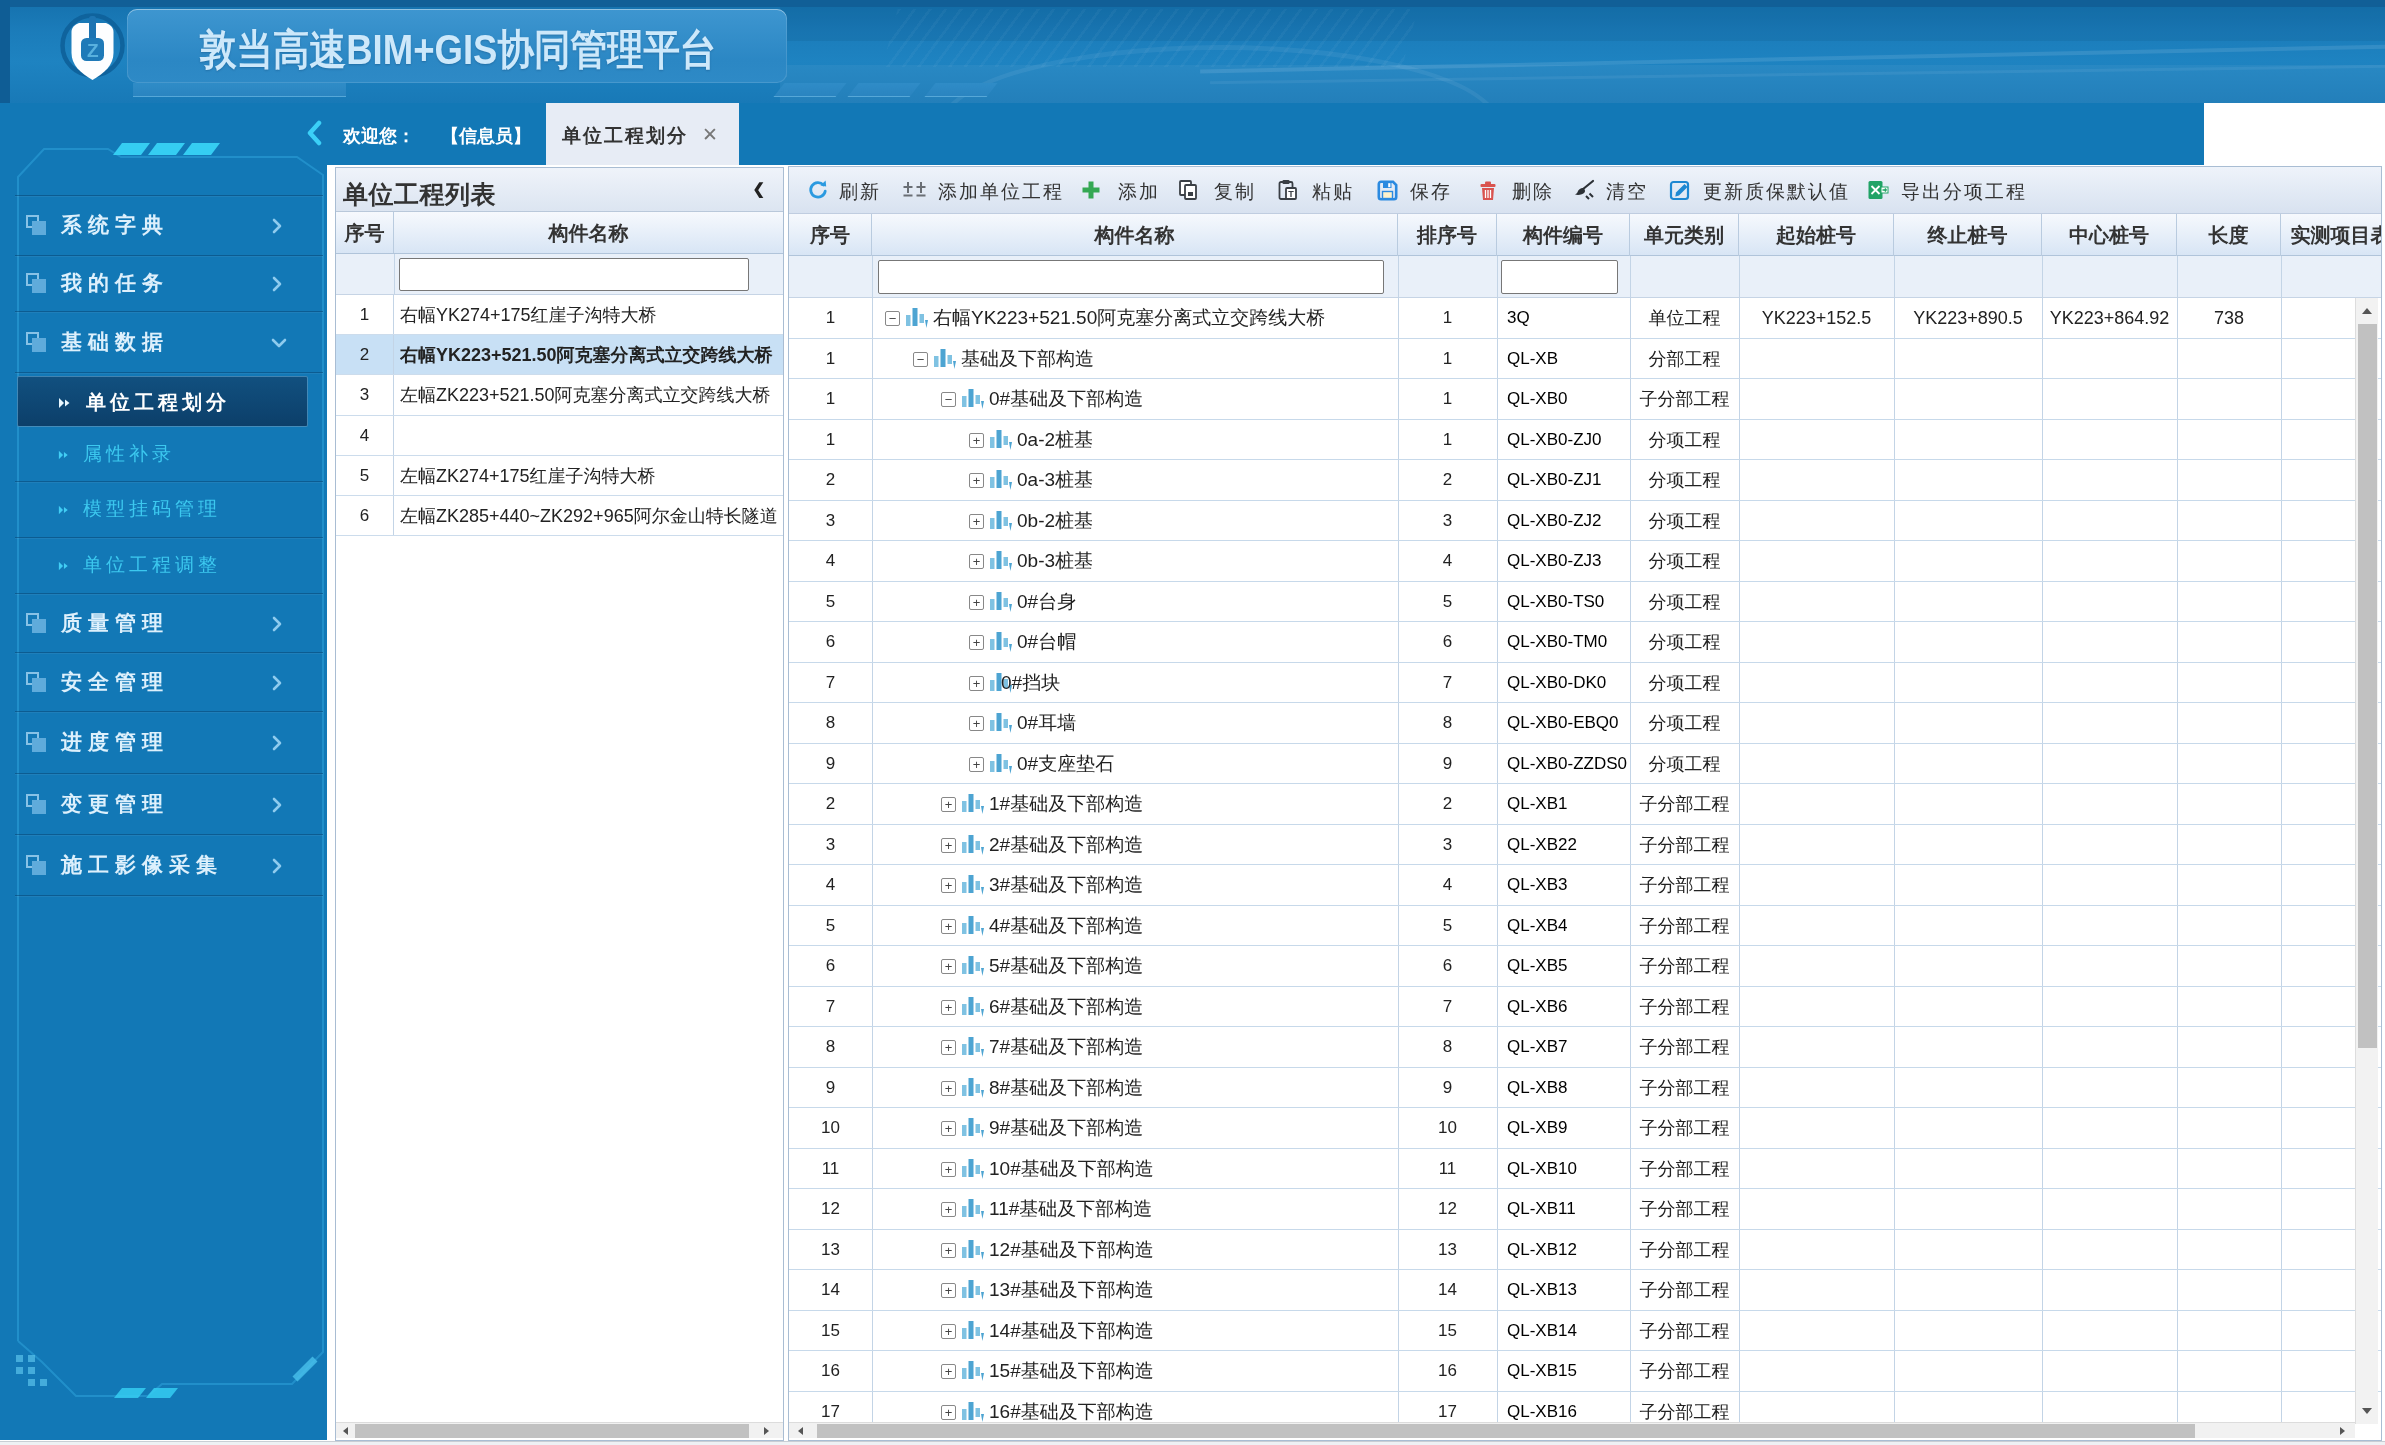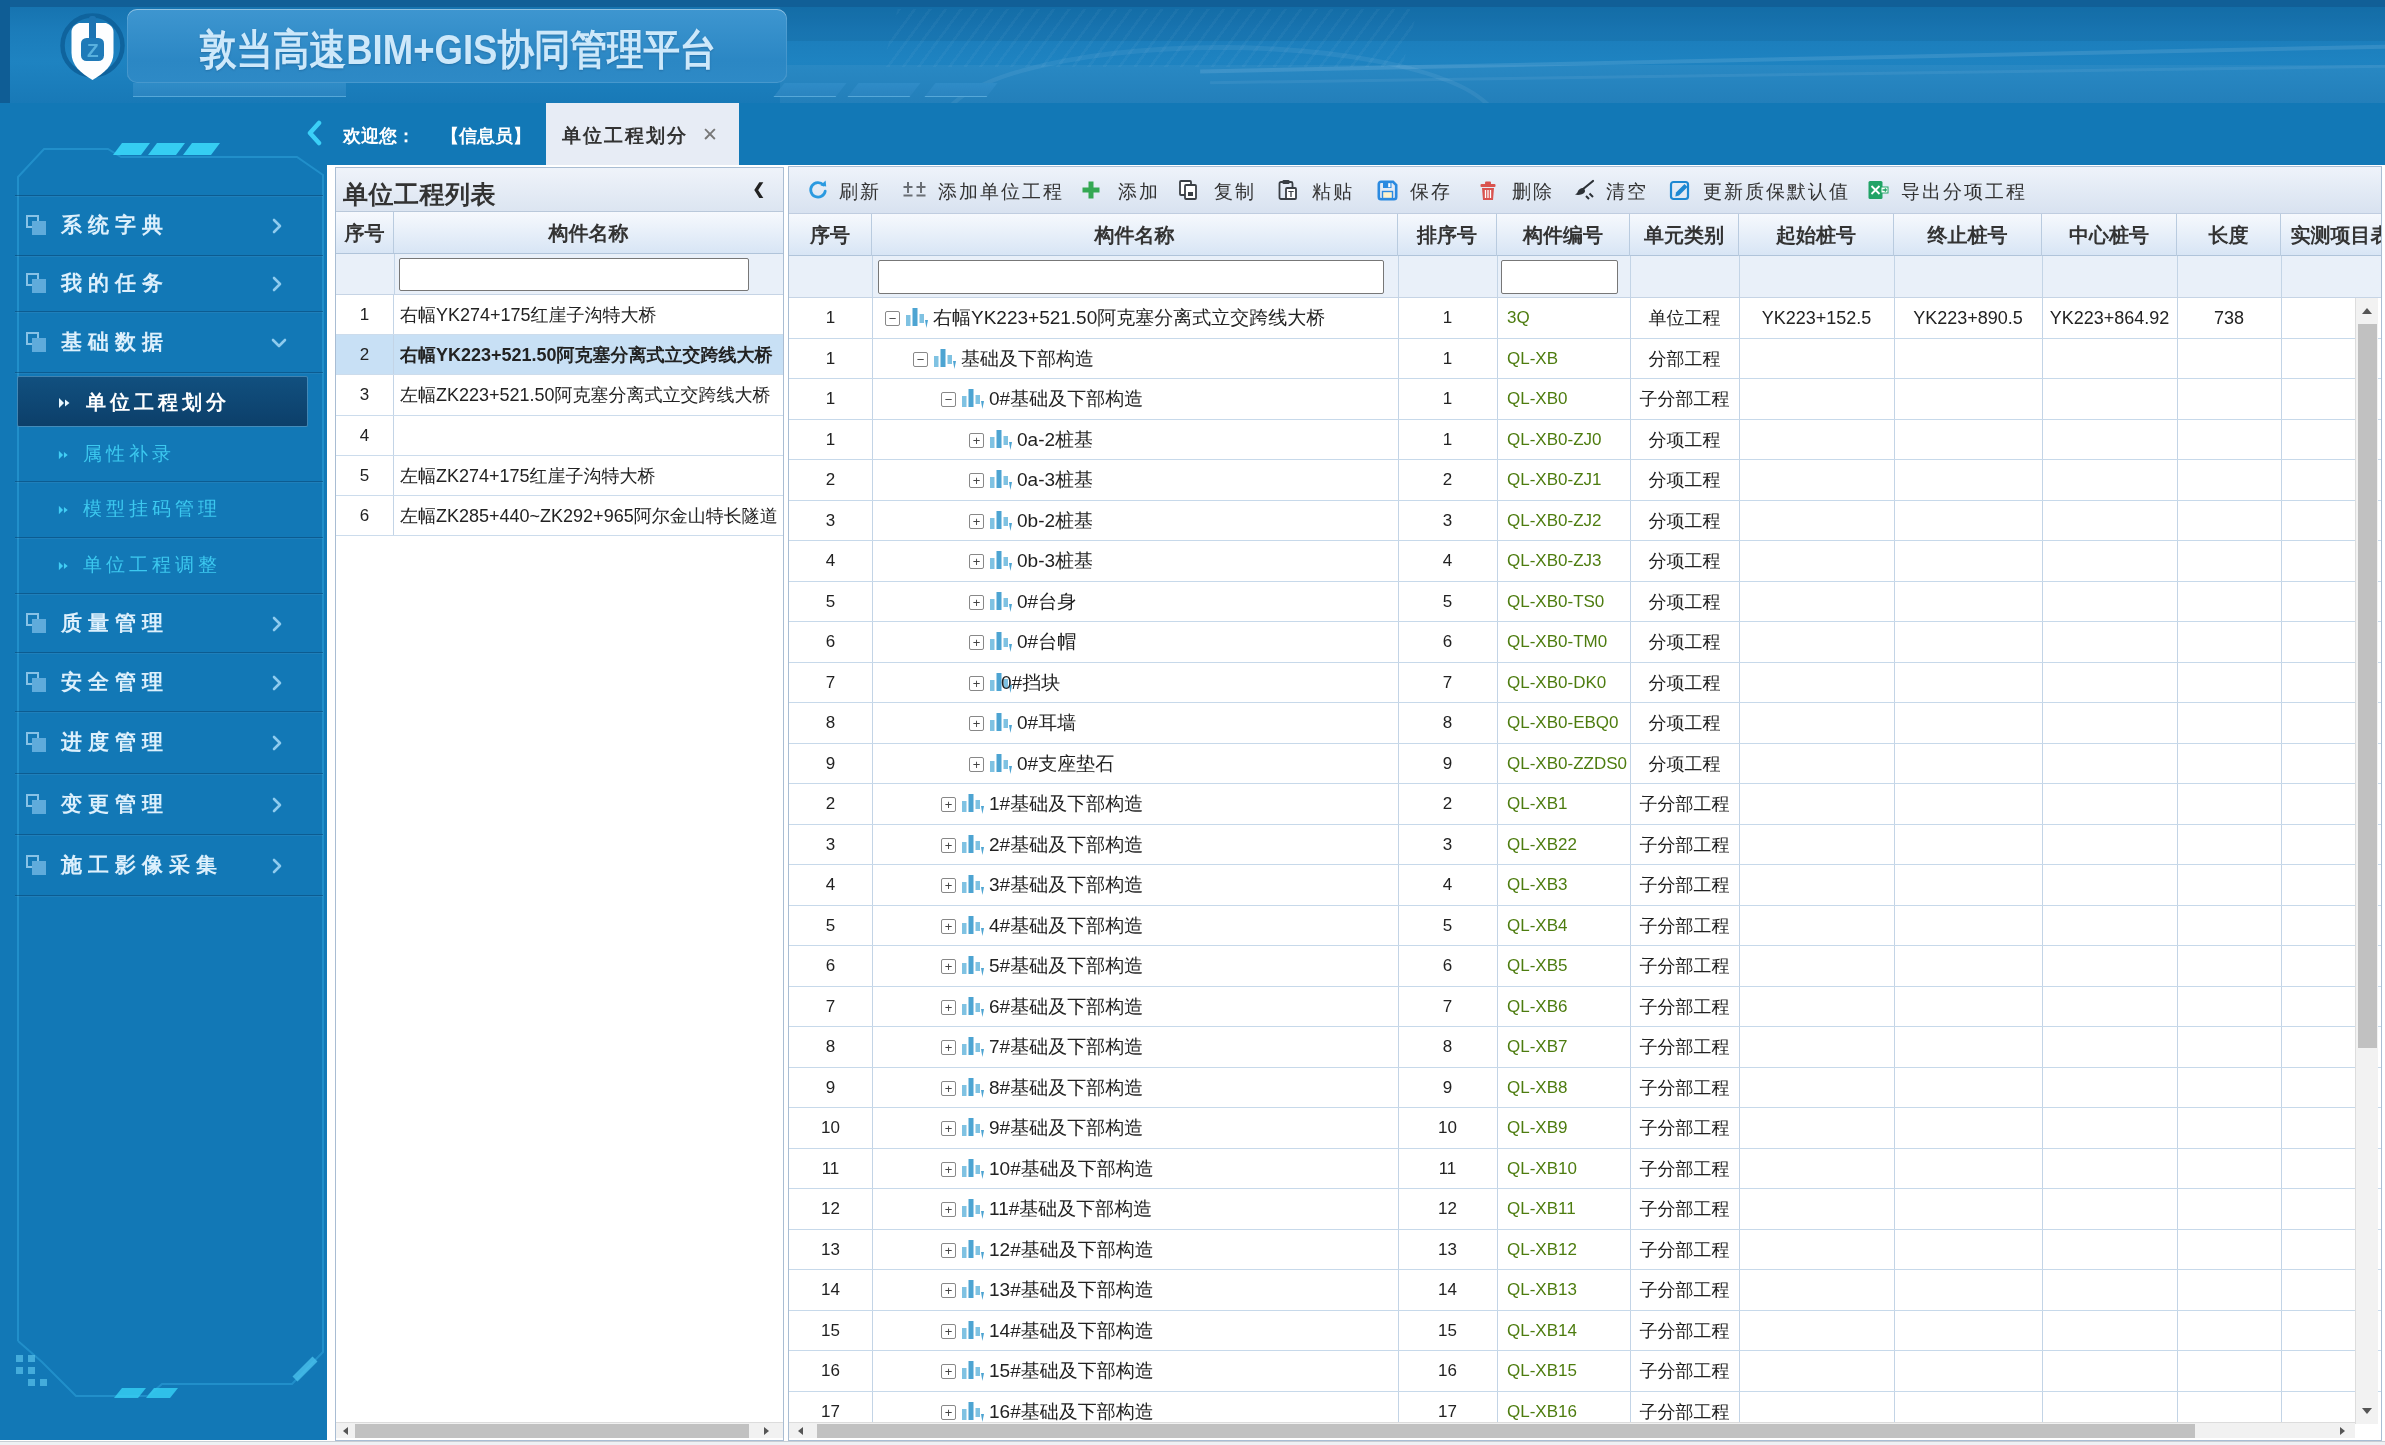--- a/index.html
+++ b/index.html
@@ -23,7 +23,7 @@
 #logo { position:absolute; left:58px; top:11px; width:69px; height:69px; }
 
 
-#tabbar { position:absolute; left:0; top:103px; width:2385px; height:62px; background:#1278b6; }
+#tabbar { position:absolute; left:0; top:103px; width:2204px; height:62px; background:#1278b6; }
 #tabbar .welcome { position:absolute; top:21px; font-size:18px; font-weight:bold; color:#fff; }
 #tabbar .tab { position:absolute; left:546px; top:0; width:193px; height:62px; background:#e7ecf5; }
 #tabbar .tab .tx { position:absolute; left:16px; top:20px; font-size:19px; font-weight:bold; color:#333; letter-spacing:2px; }

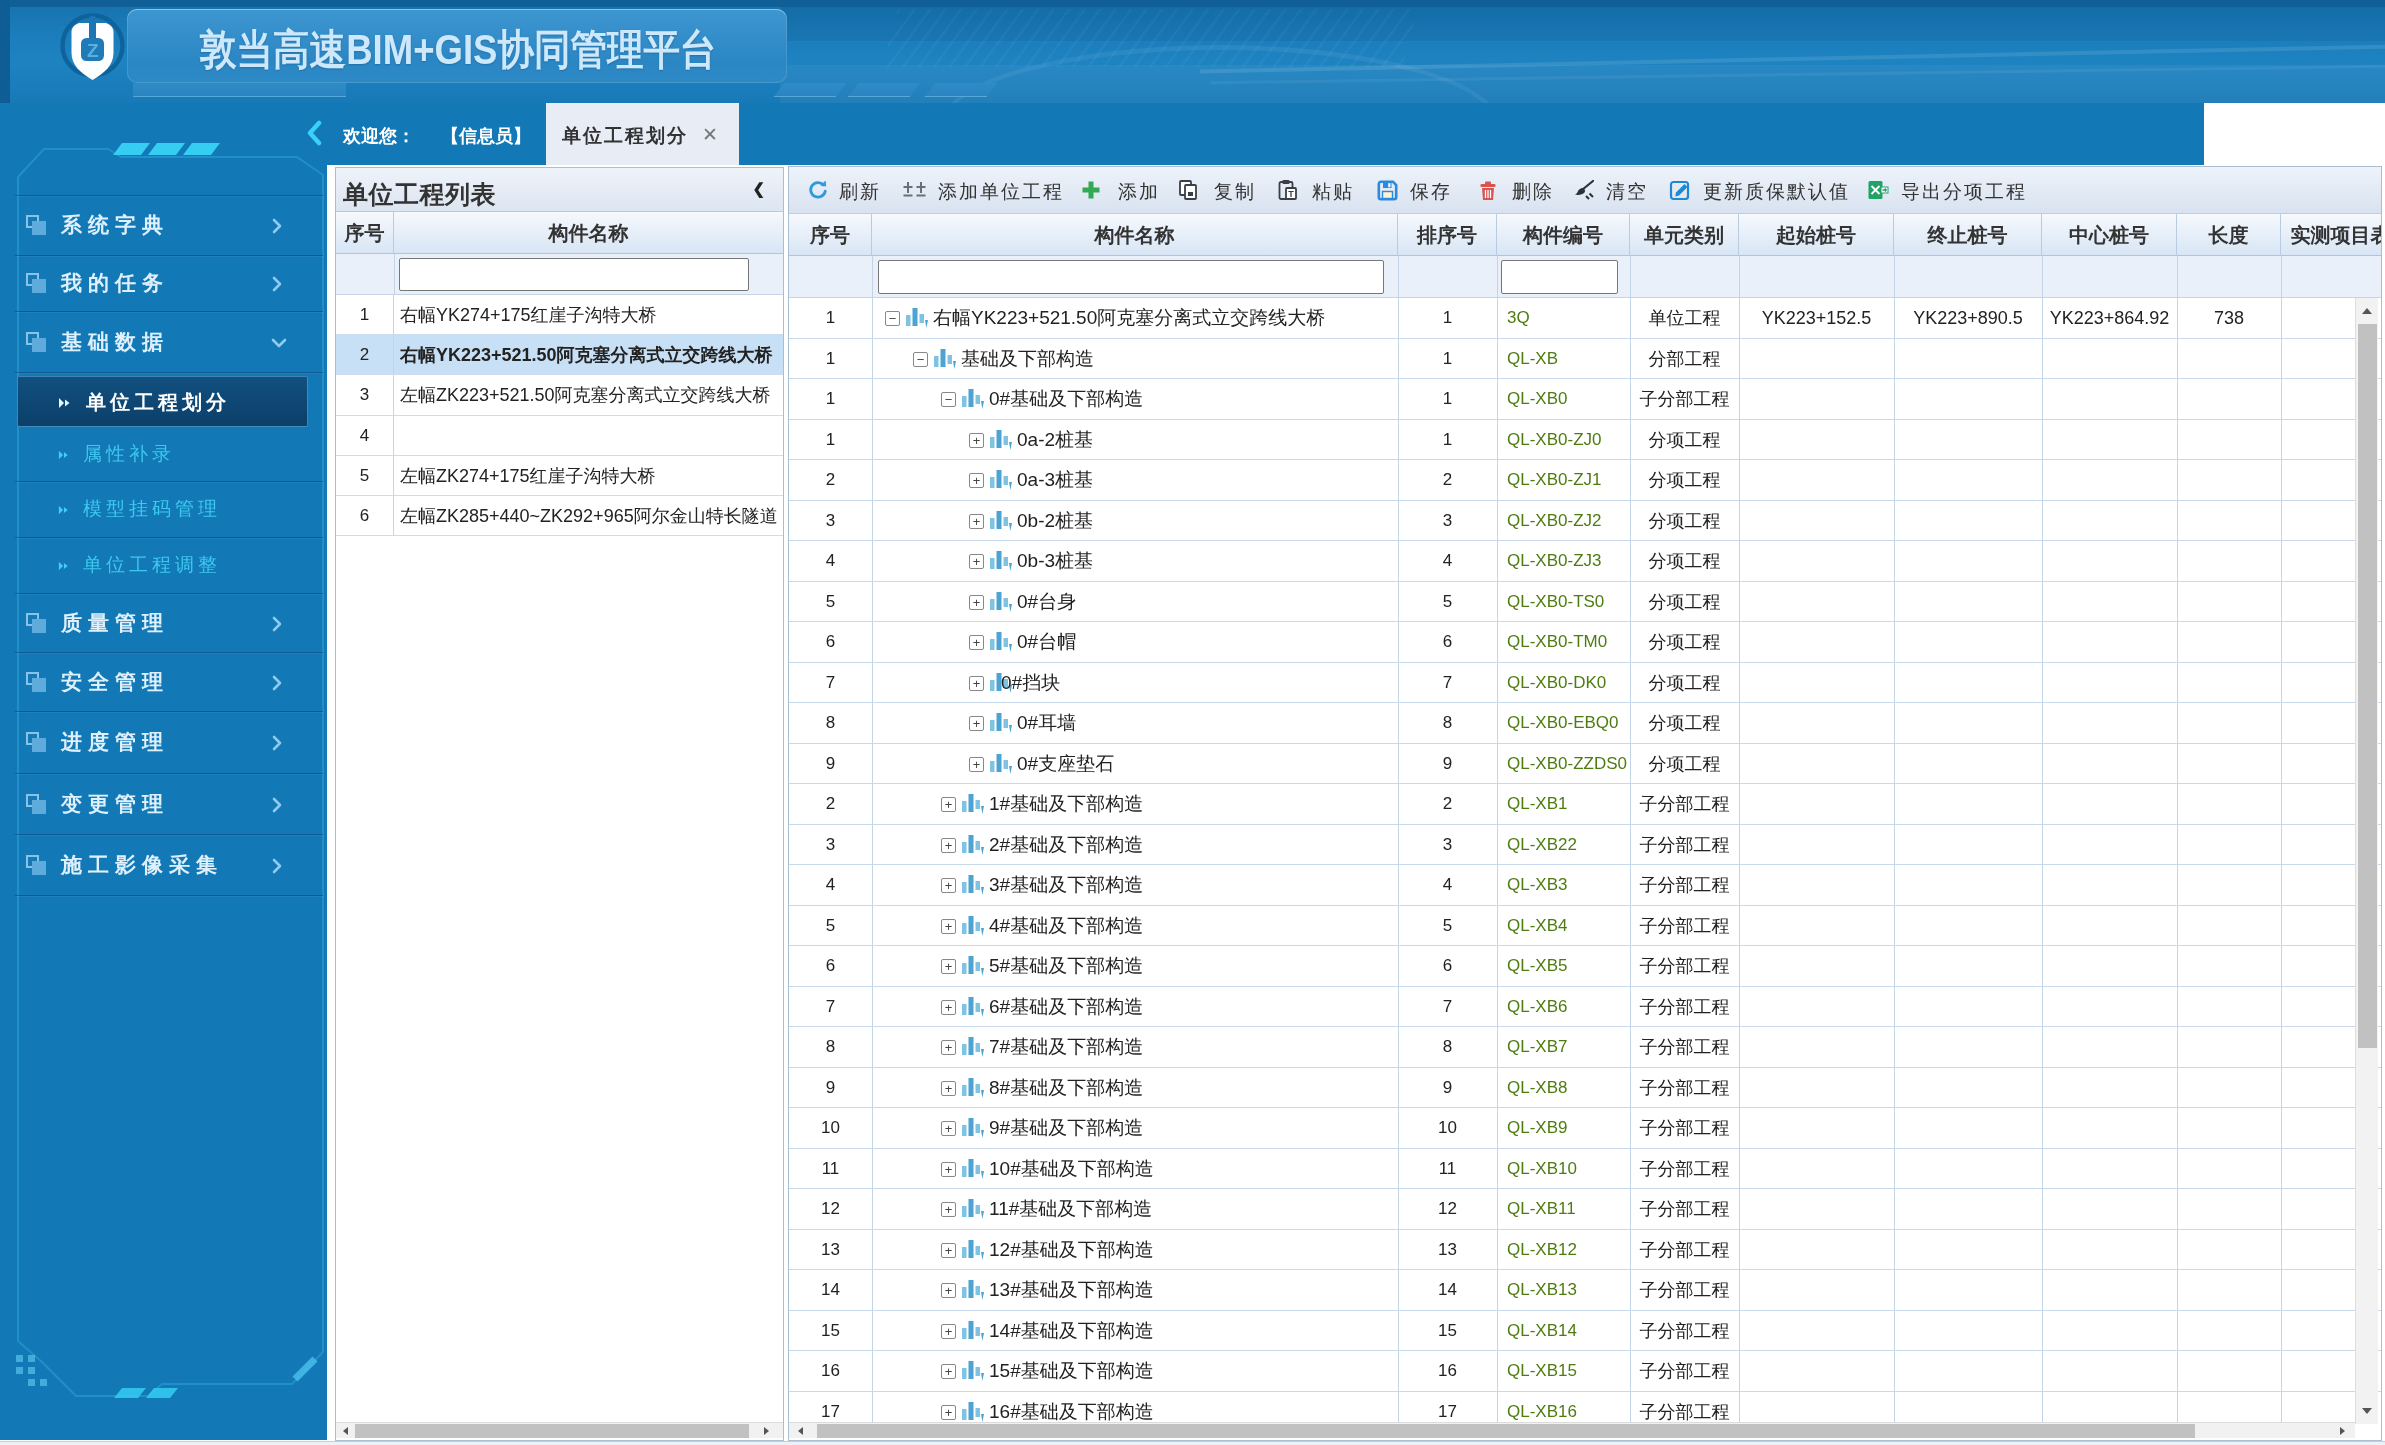--- a/index.html
+++ b/index.html
@@ -83,7 +83,7 @@
 .rrow .eb { position:absolute; top:13px; width:15px; height:15px; background:#fff; border:1px solid #888; border-radius:2px; font-size:13px; line-height:13px; text-align:center; color:#444; }
 .rrow .nm { position:absolute; top:0; line-height:40px; font-size:19px; color:#222; white-space:nowrap; }
 .rrow .c2 { position:absolute; left:609px; top:0; width:99px; text-align:center; line-height:40px; font-size:17px; color:#222; }
-.rrow .c3 { position:absolute; left:718px; top:0; line-height:40px; font-size:17px; color:#4d7c0f;text-align:center; }
+.rrow .c3 { position:absolute; left:718px; top:0; line-height:40px; font-size:17px; color:#000000;text-align:center; }
 .rrow .c4 { position:absolute; left:841px; top:0; width:109px; text-align:center; line-height:40px; font-size:18px; color:#222; }
 .rrow .cc { position:absolute; top:0; text-align:center; line-height:40px; font-size:18px; color:#222; }
 

